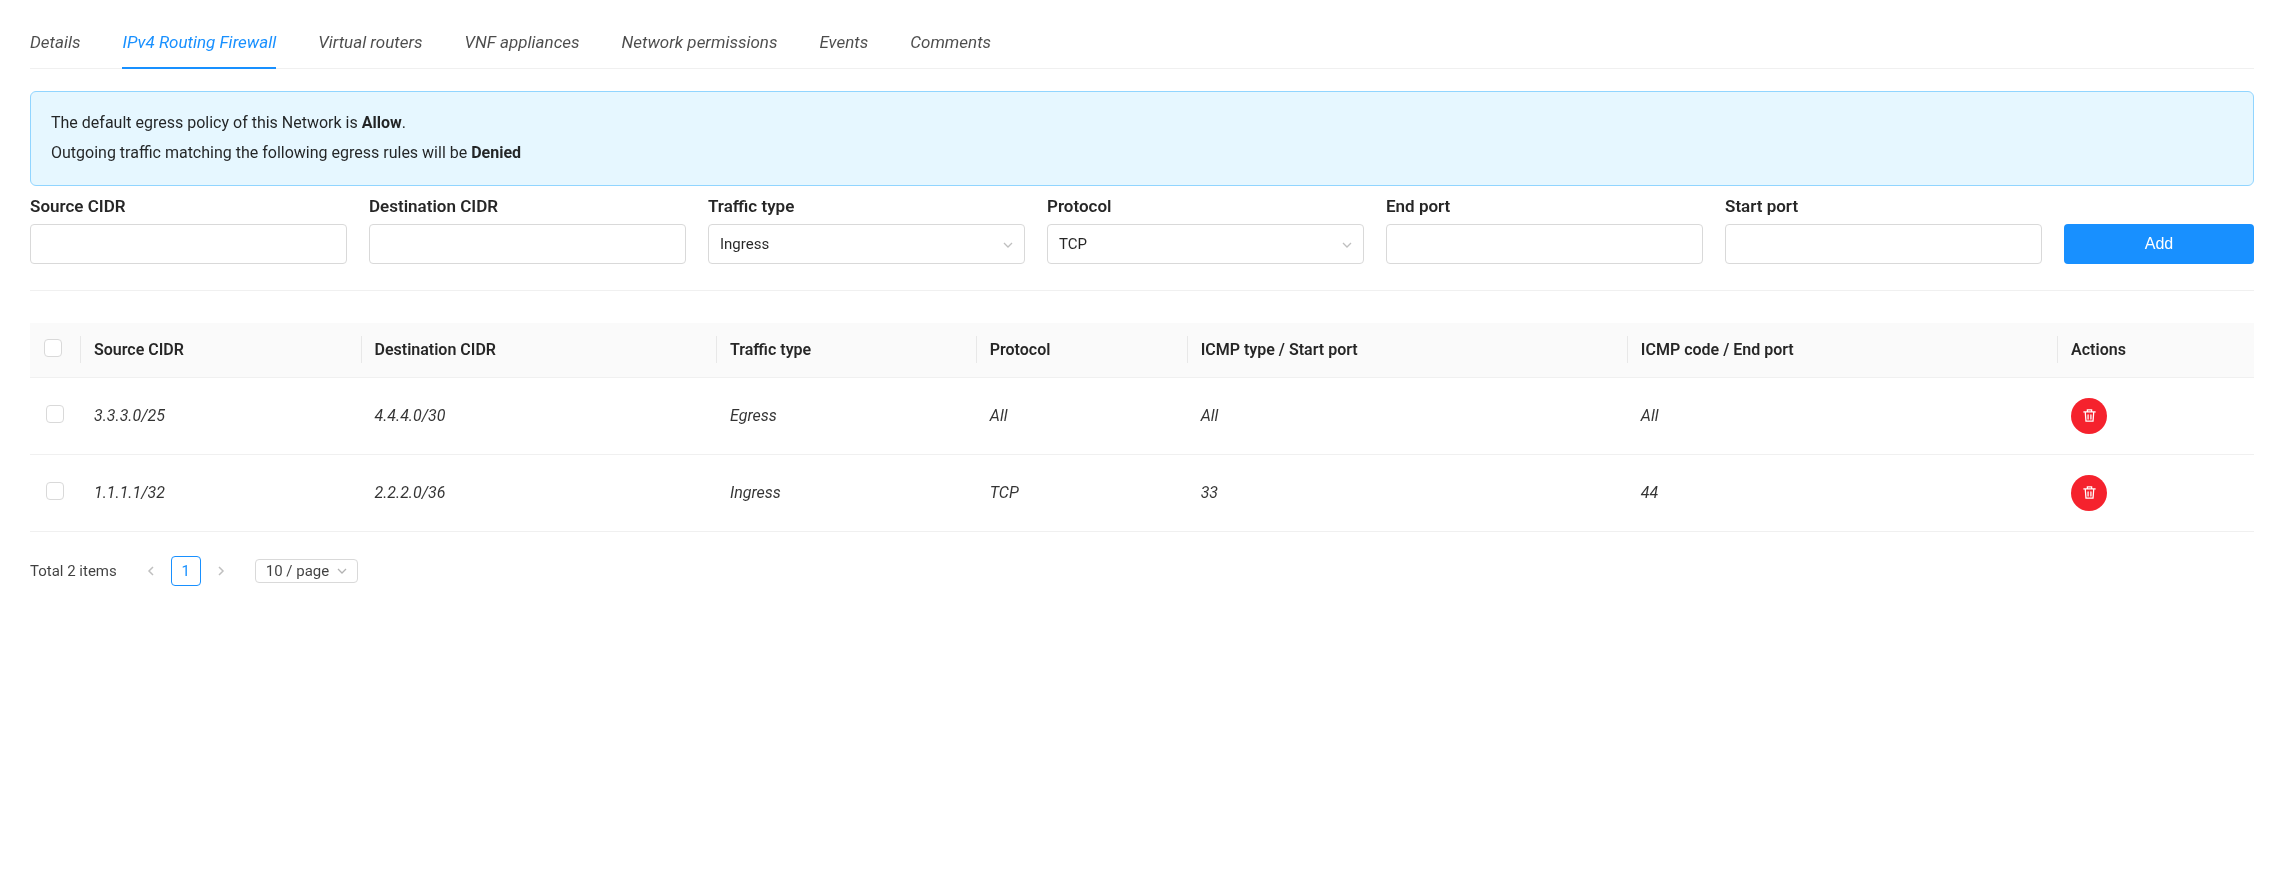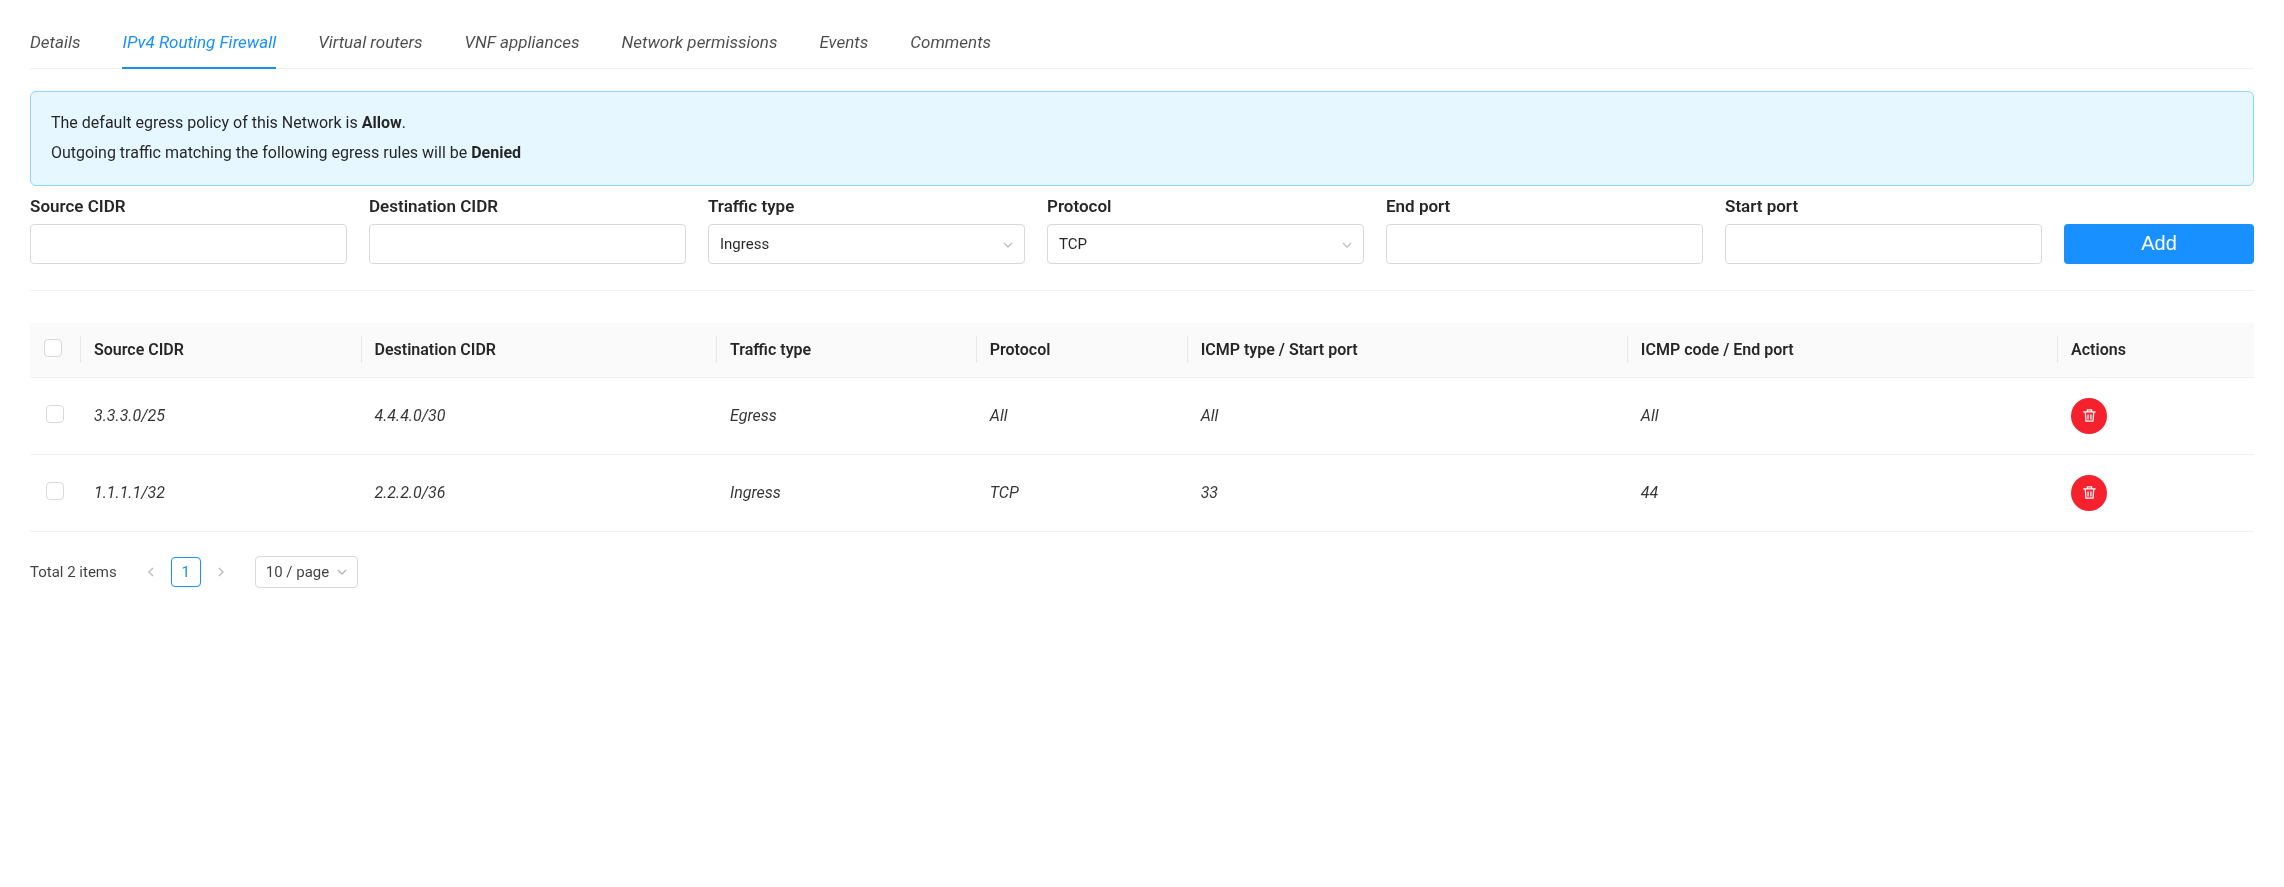--- a/index.html
+++ b/index.html
@@ -84,7 +84,7 @@
     color: #fff;
     border: none;
     border-radius: 4px;
-    font-size: 20px;
+    font-size: 16px;
     cursor: pointer;
   }
   .divider {

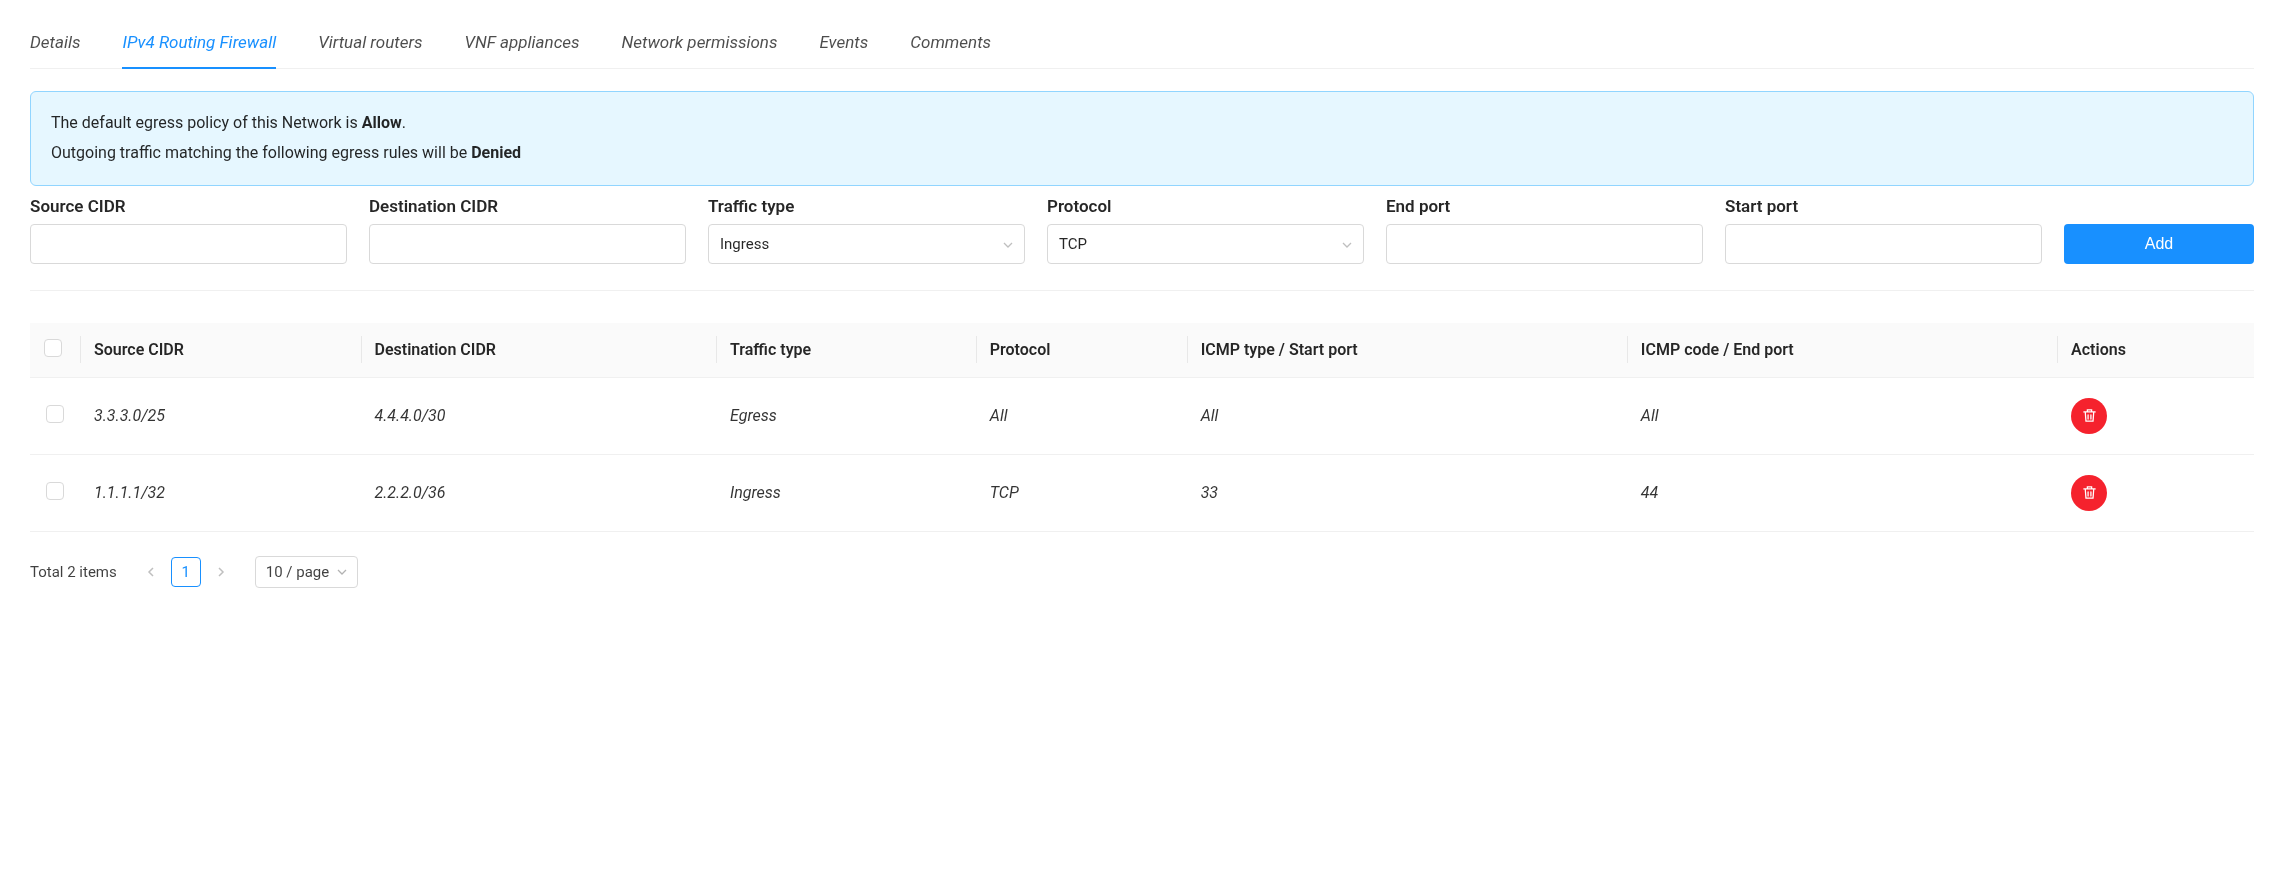--- a/index.html
+++ b/index.html
@@ -175,7 +175,7 @@
     font-size: 15px;
   }
   .pg-size {
-    height: 32px;
+    height: 24px;
     border: 1px solid #d9d9d9;
     border-radius: 4px;
     padding: 0 10px;

